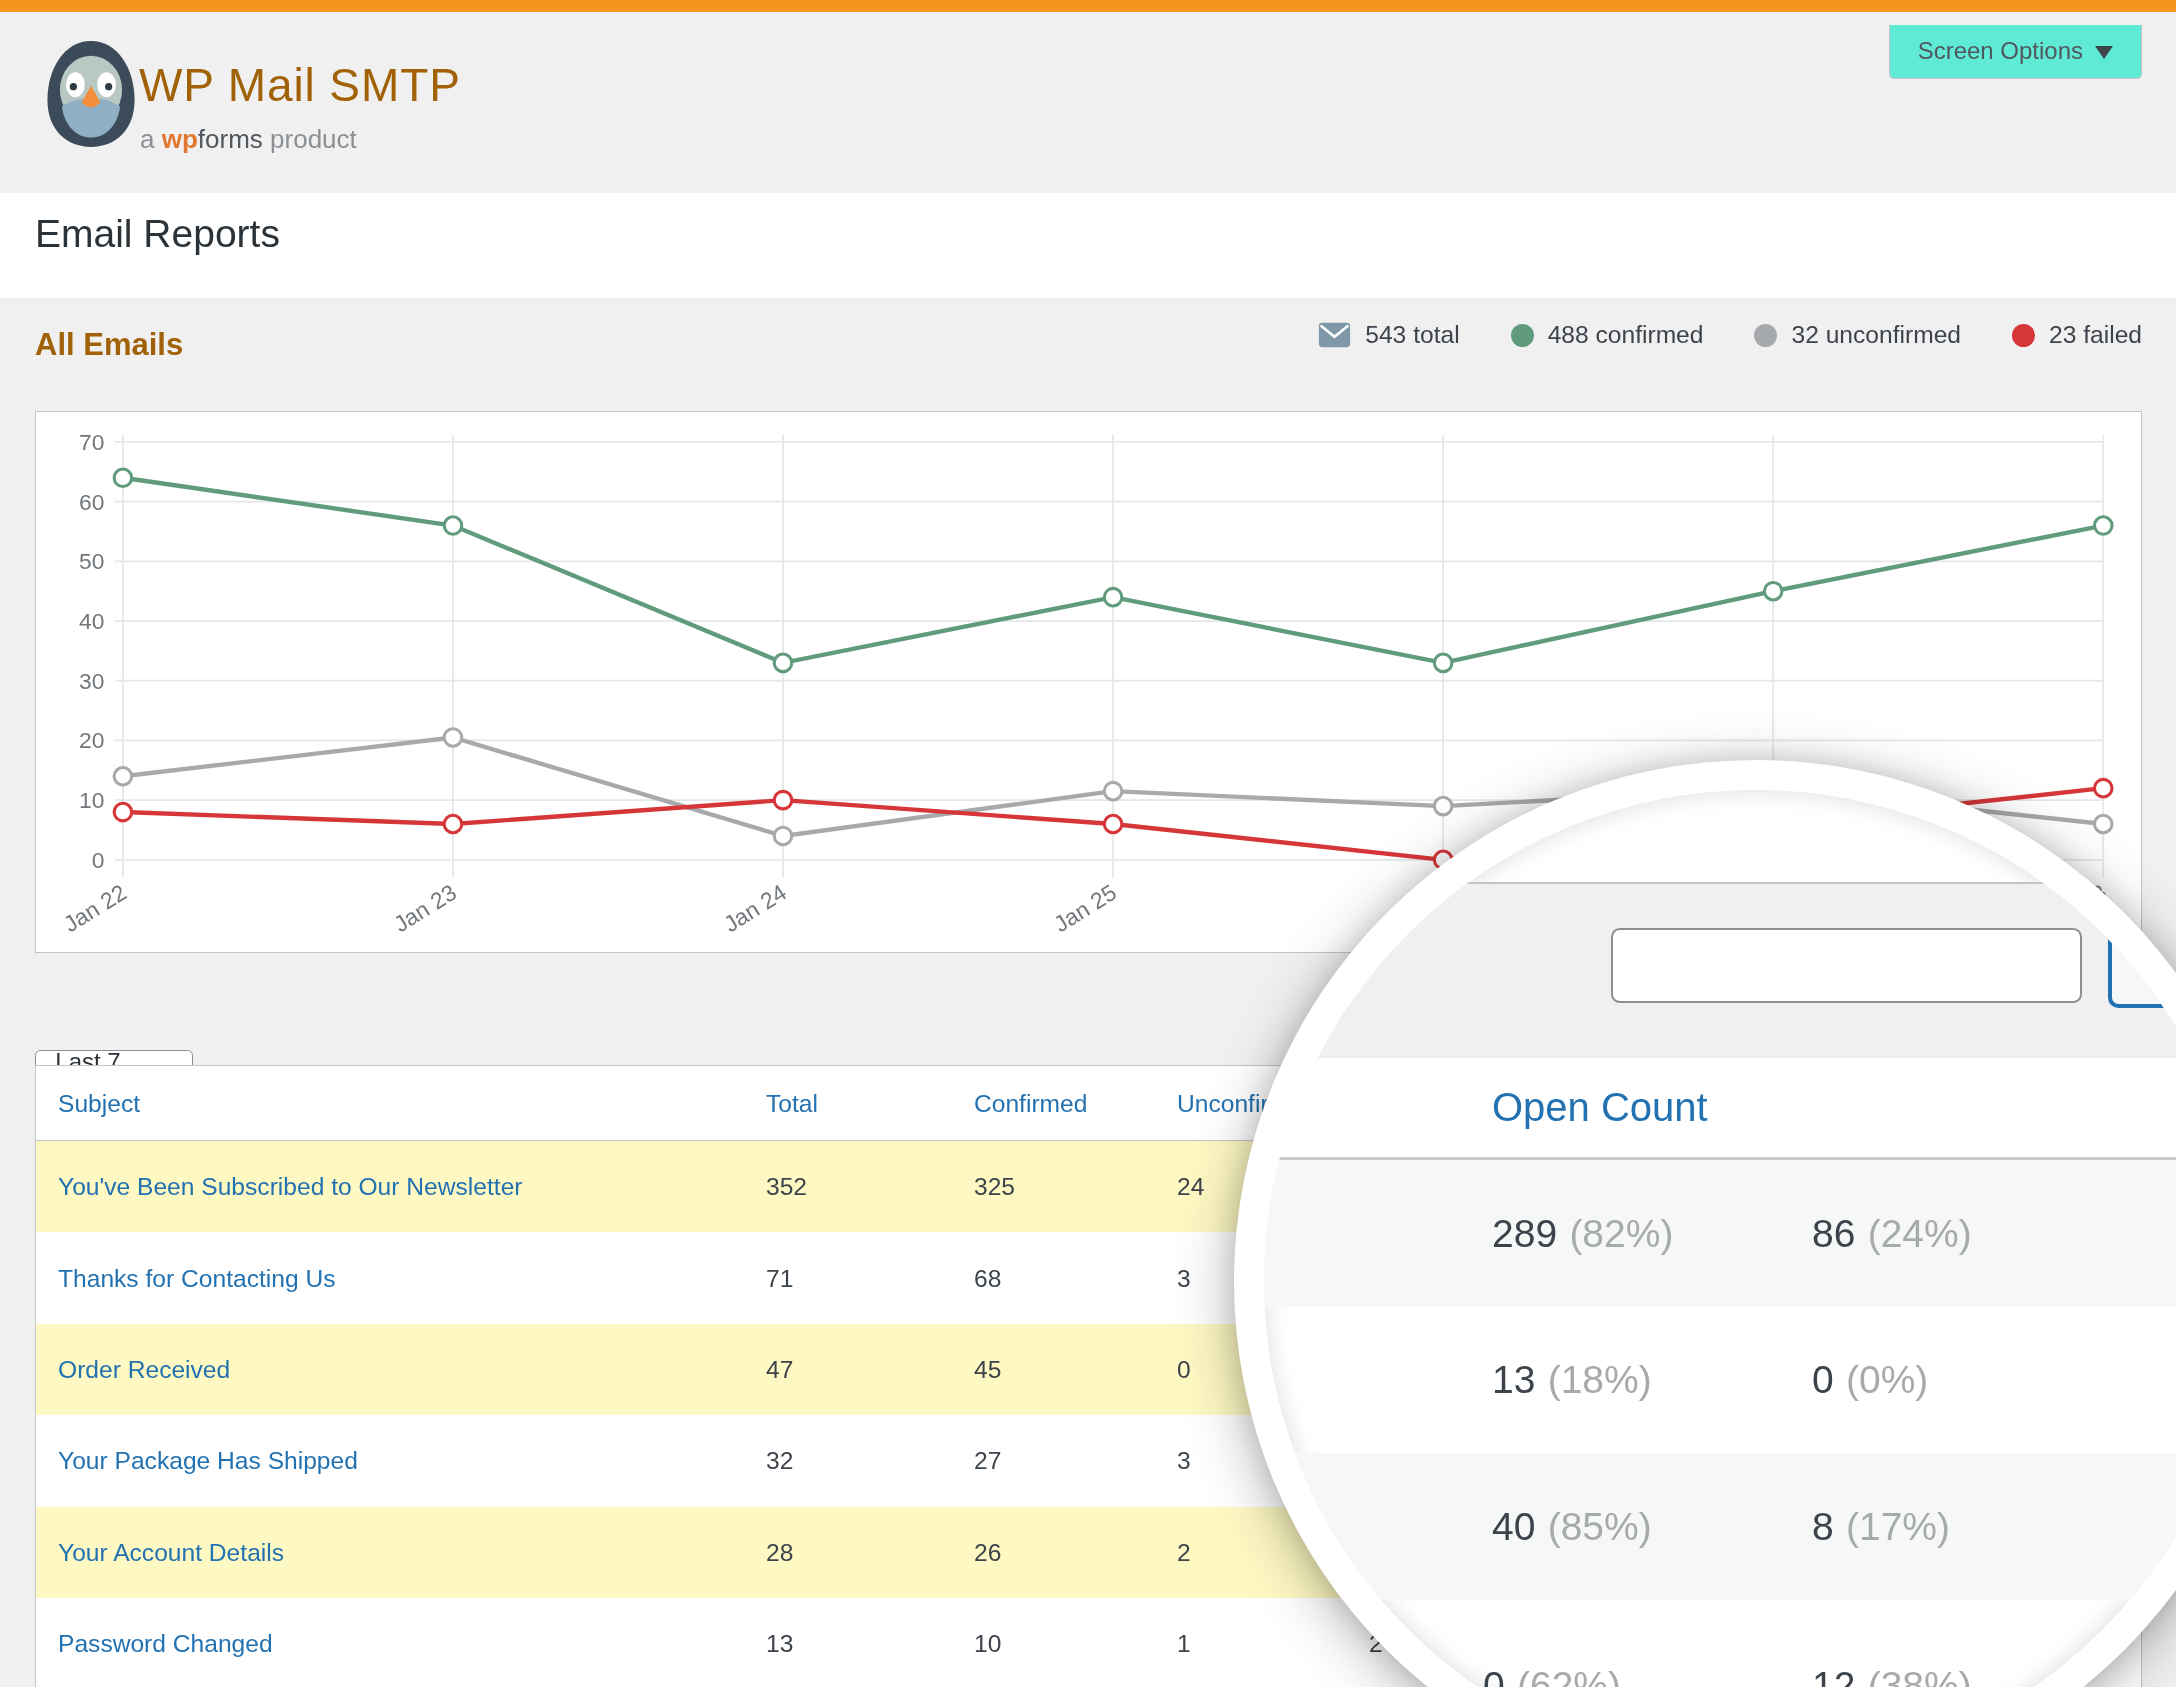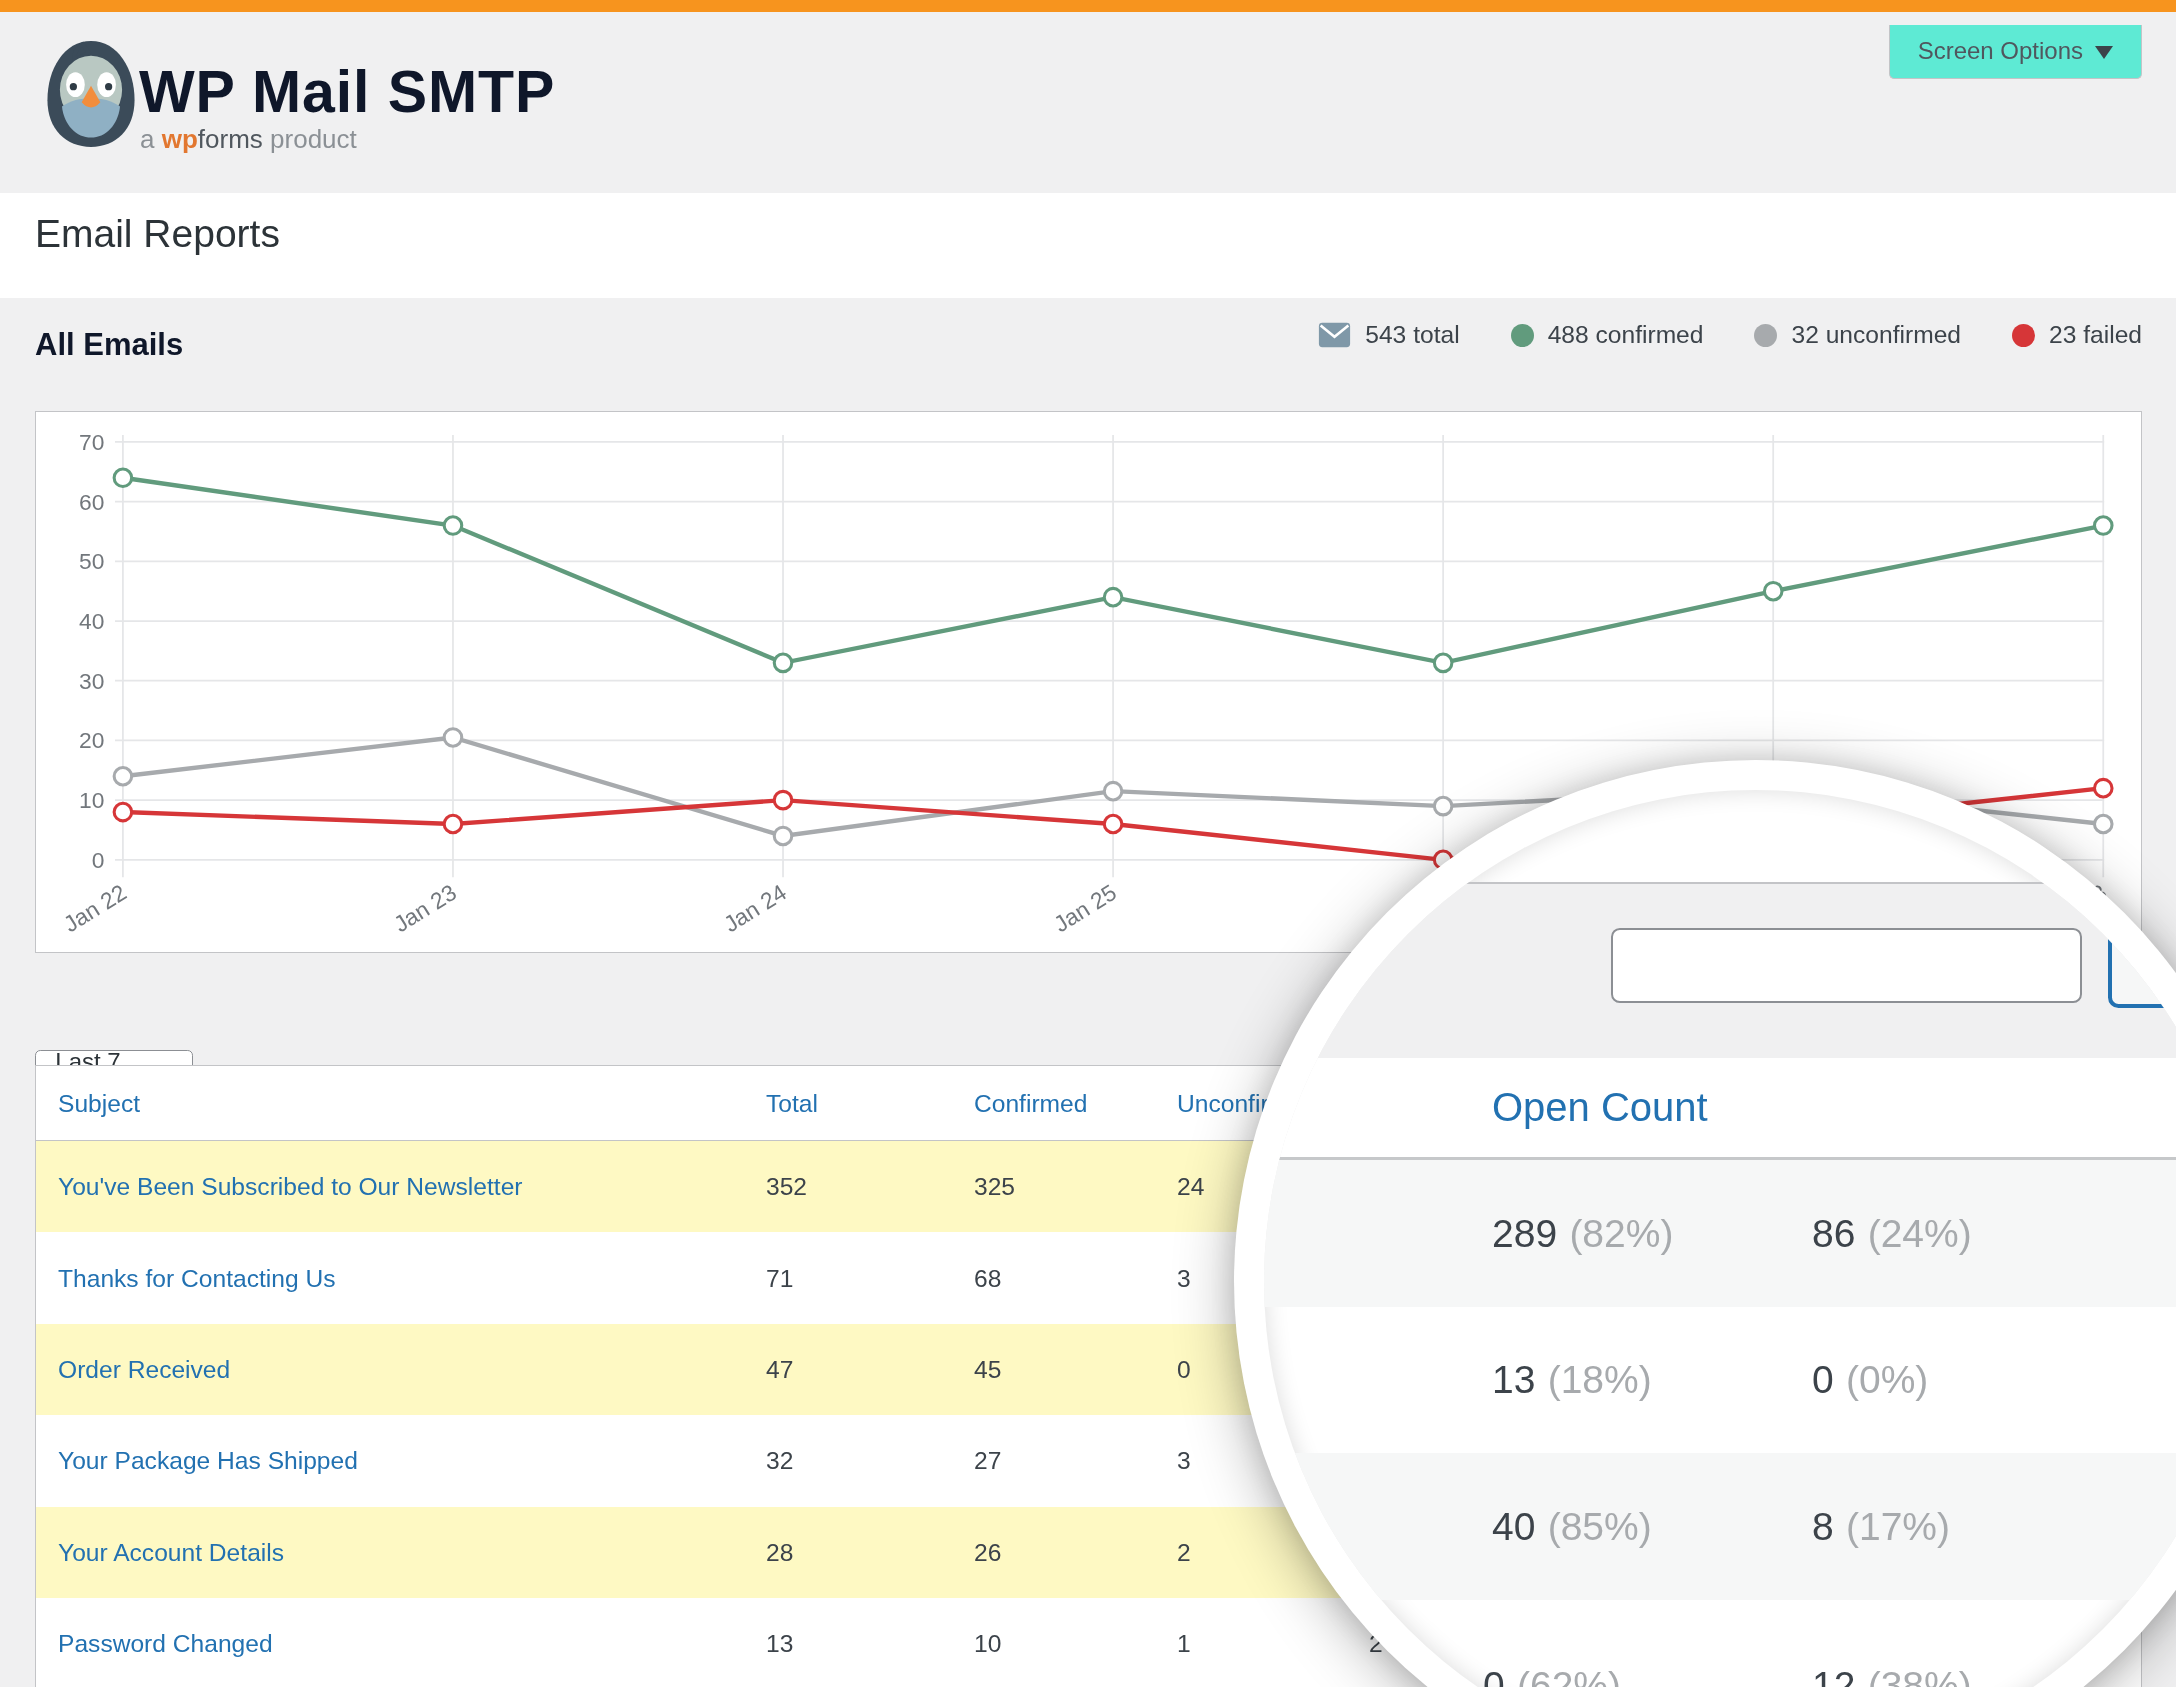--- a/index.html
+++ b/index.html
@@ -15,7 +15,7 @@
   .topbar{top:0;left:0;width:2177px;height:12.3px;background:#f7941e;}
   .header{top:12.3px;left:0;width:2177px;height:181px;background:#f0f0f1;}
   .logo{left:39px;top:26px;width:104px;height:112px;}
-  .brand-title{left:139px;top:46px;font-size:59px;font-weight:bold;color:#0f172a;letter-spacing:0.9px;}
+  .brand-title{left:139px;top:46px;font-size:46px;font-weight:normal;color:#a16207;letter-spacing:0.9px;}
   .brand-byline{left:140px;top:112px;font-size:26px;color:#8b9095;}
   .brand-byline b.wp{color:#e27730;font-weight:bold;}
   .brand-byline b.forms{color:#50575e;font-weight:normal;}

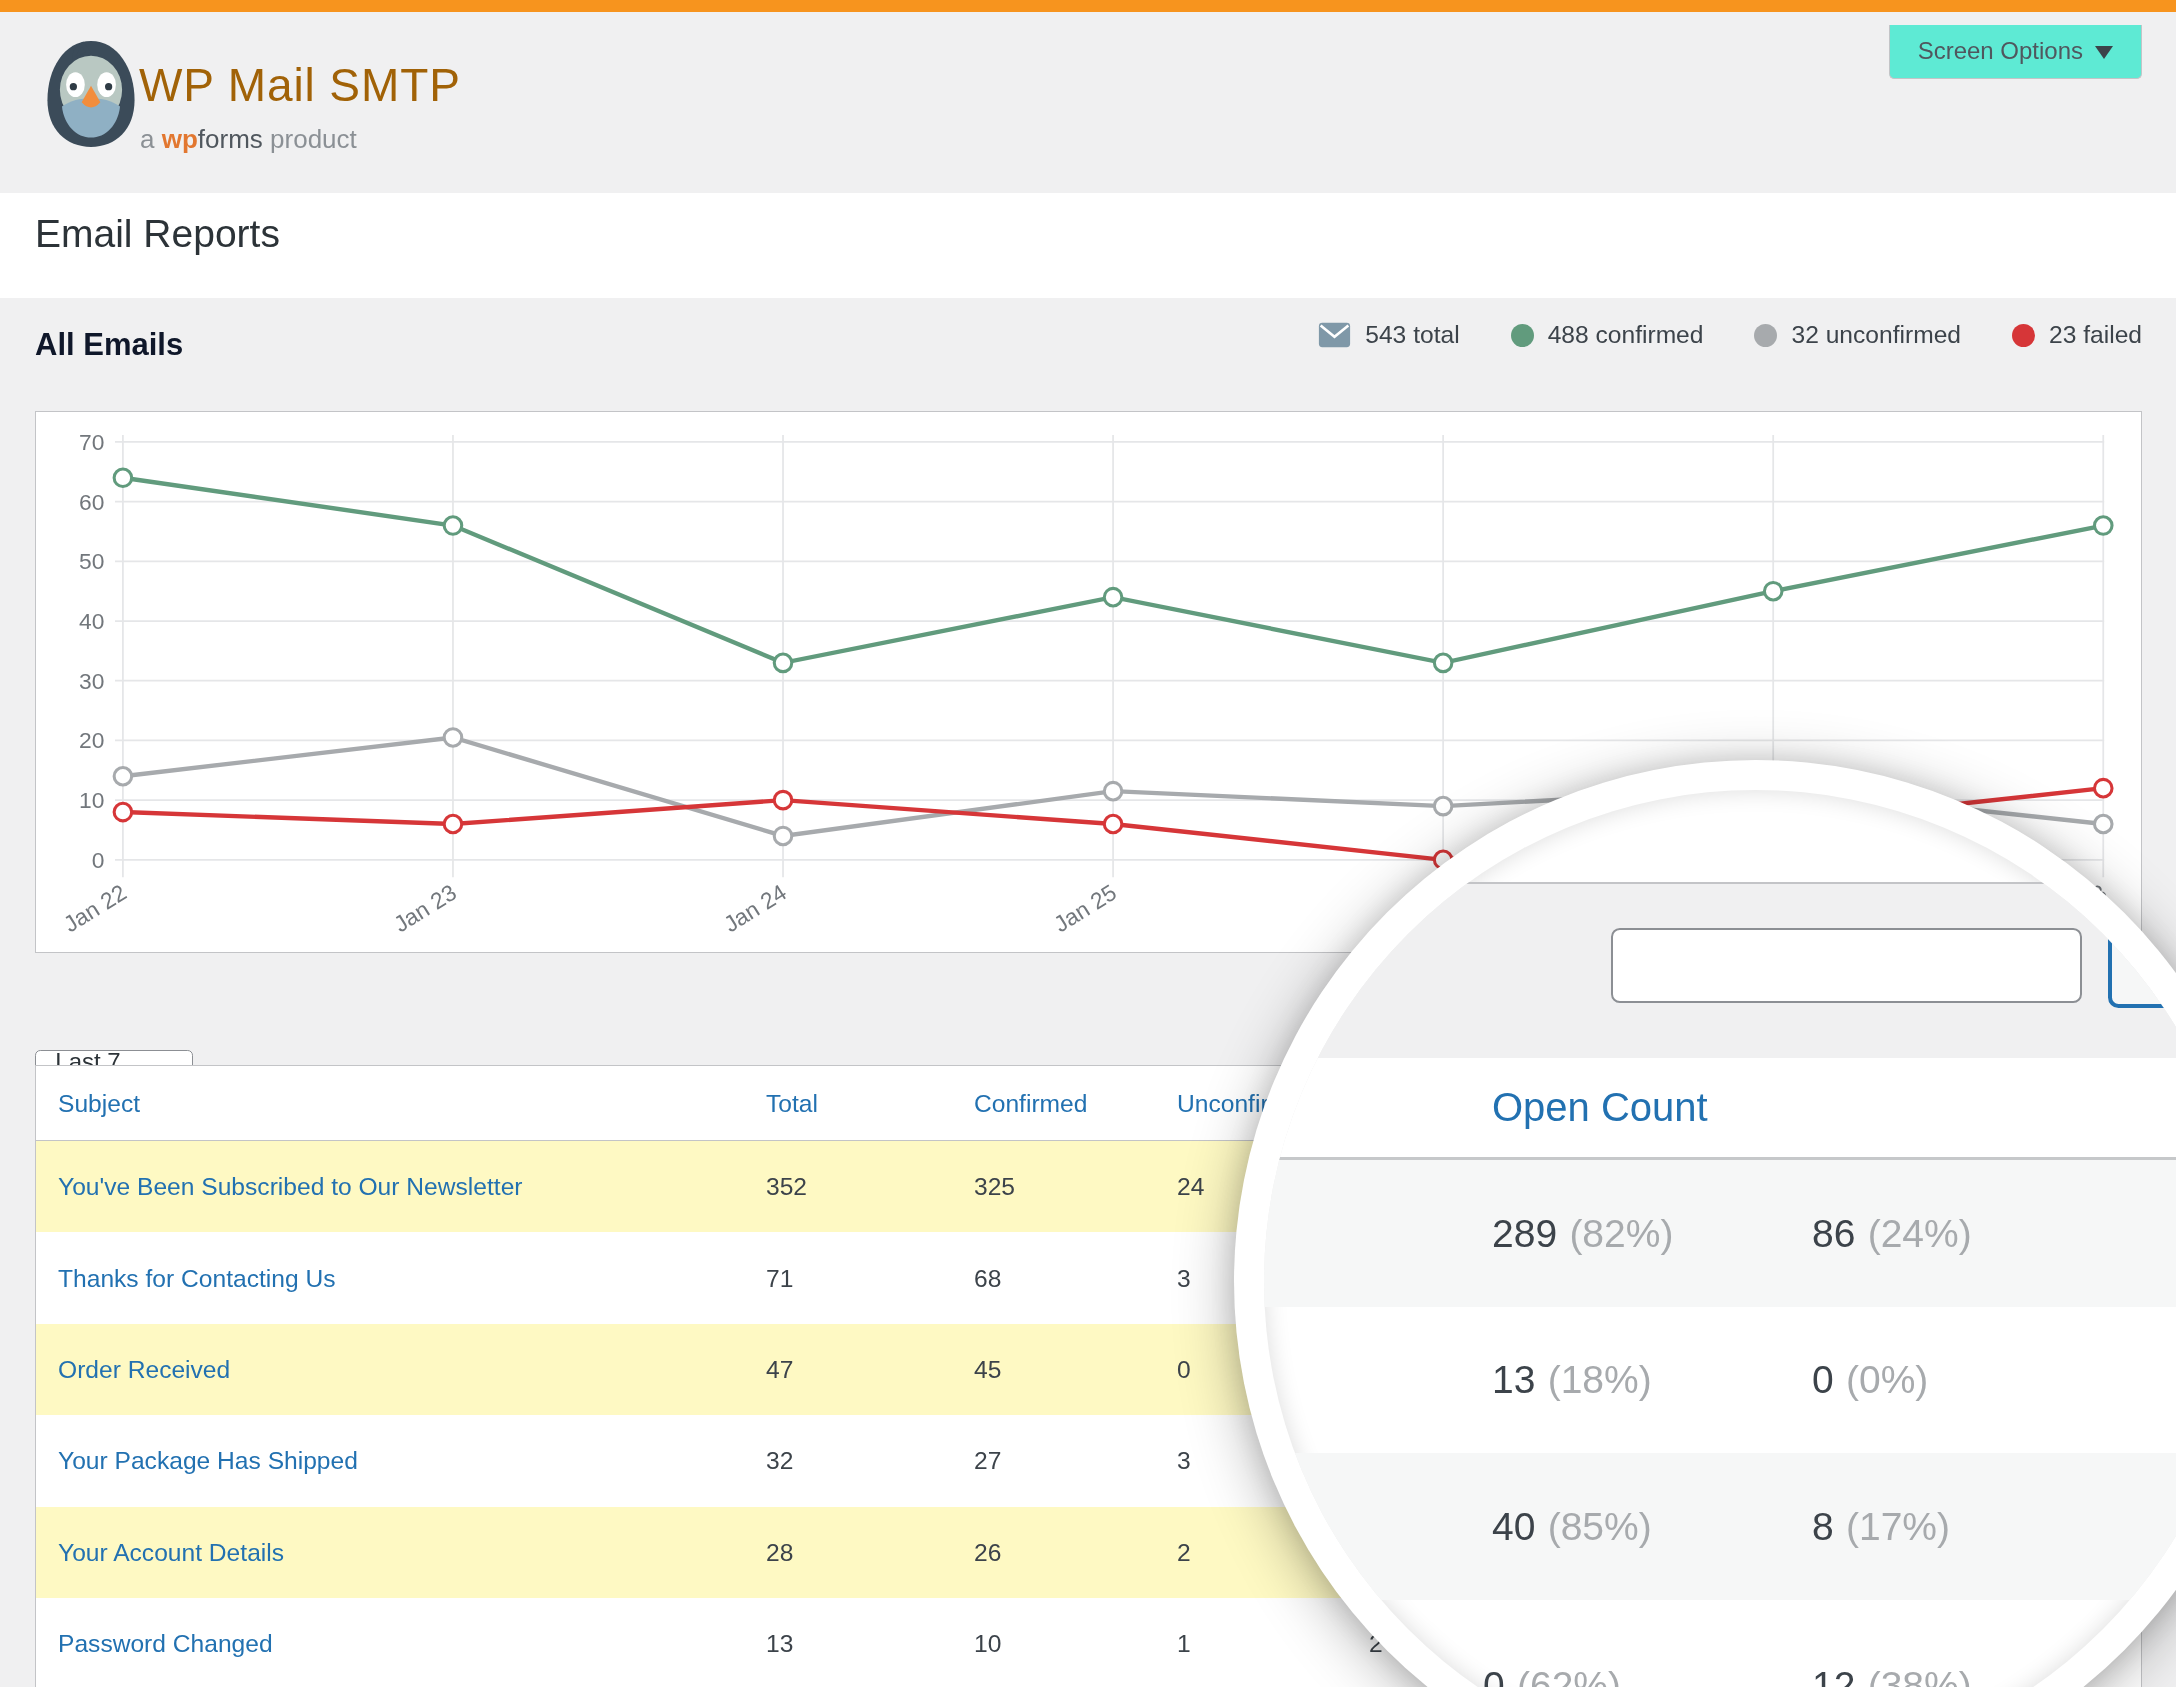--- a/index.html
+++ b/index.html
@@ -31,7 +31,7 @@
   .page-title{left:35px;top:19.3px;font-size:39px;color:#2c3338;font-weight:400;}
 
   
-  .section-title{left:35px;top:327px;font-size:31px;font-weight:bold;color:#0f172a;}
+  .section-title{left:35px;top:327px;font-size:31px;font-weight:bold;color:#a16207;}
   .legend{top:321px;right:35px;display:flex;align-items:center;gap:51px;}
   .legend-item{display:flex;align-items:center;gap:14px;font-size:24.6px;color:#3c434a;}
   .dot{width:23px;height:23px;border-radius:50%;}

